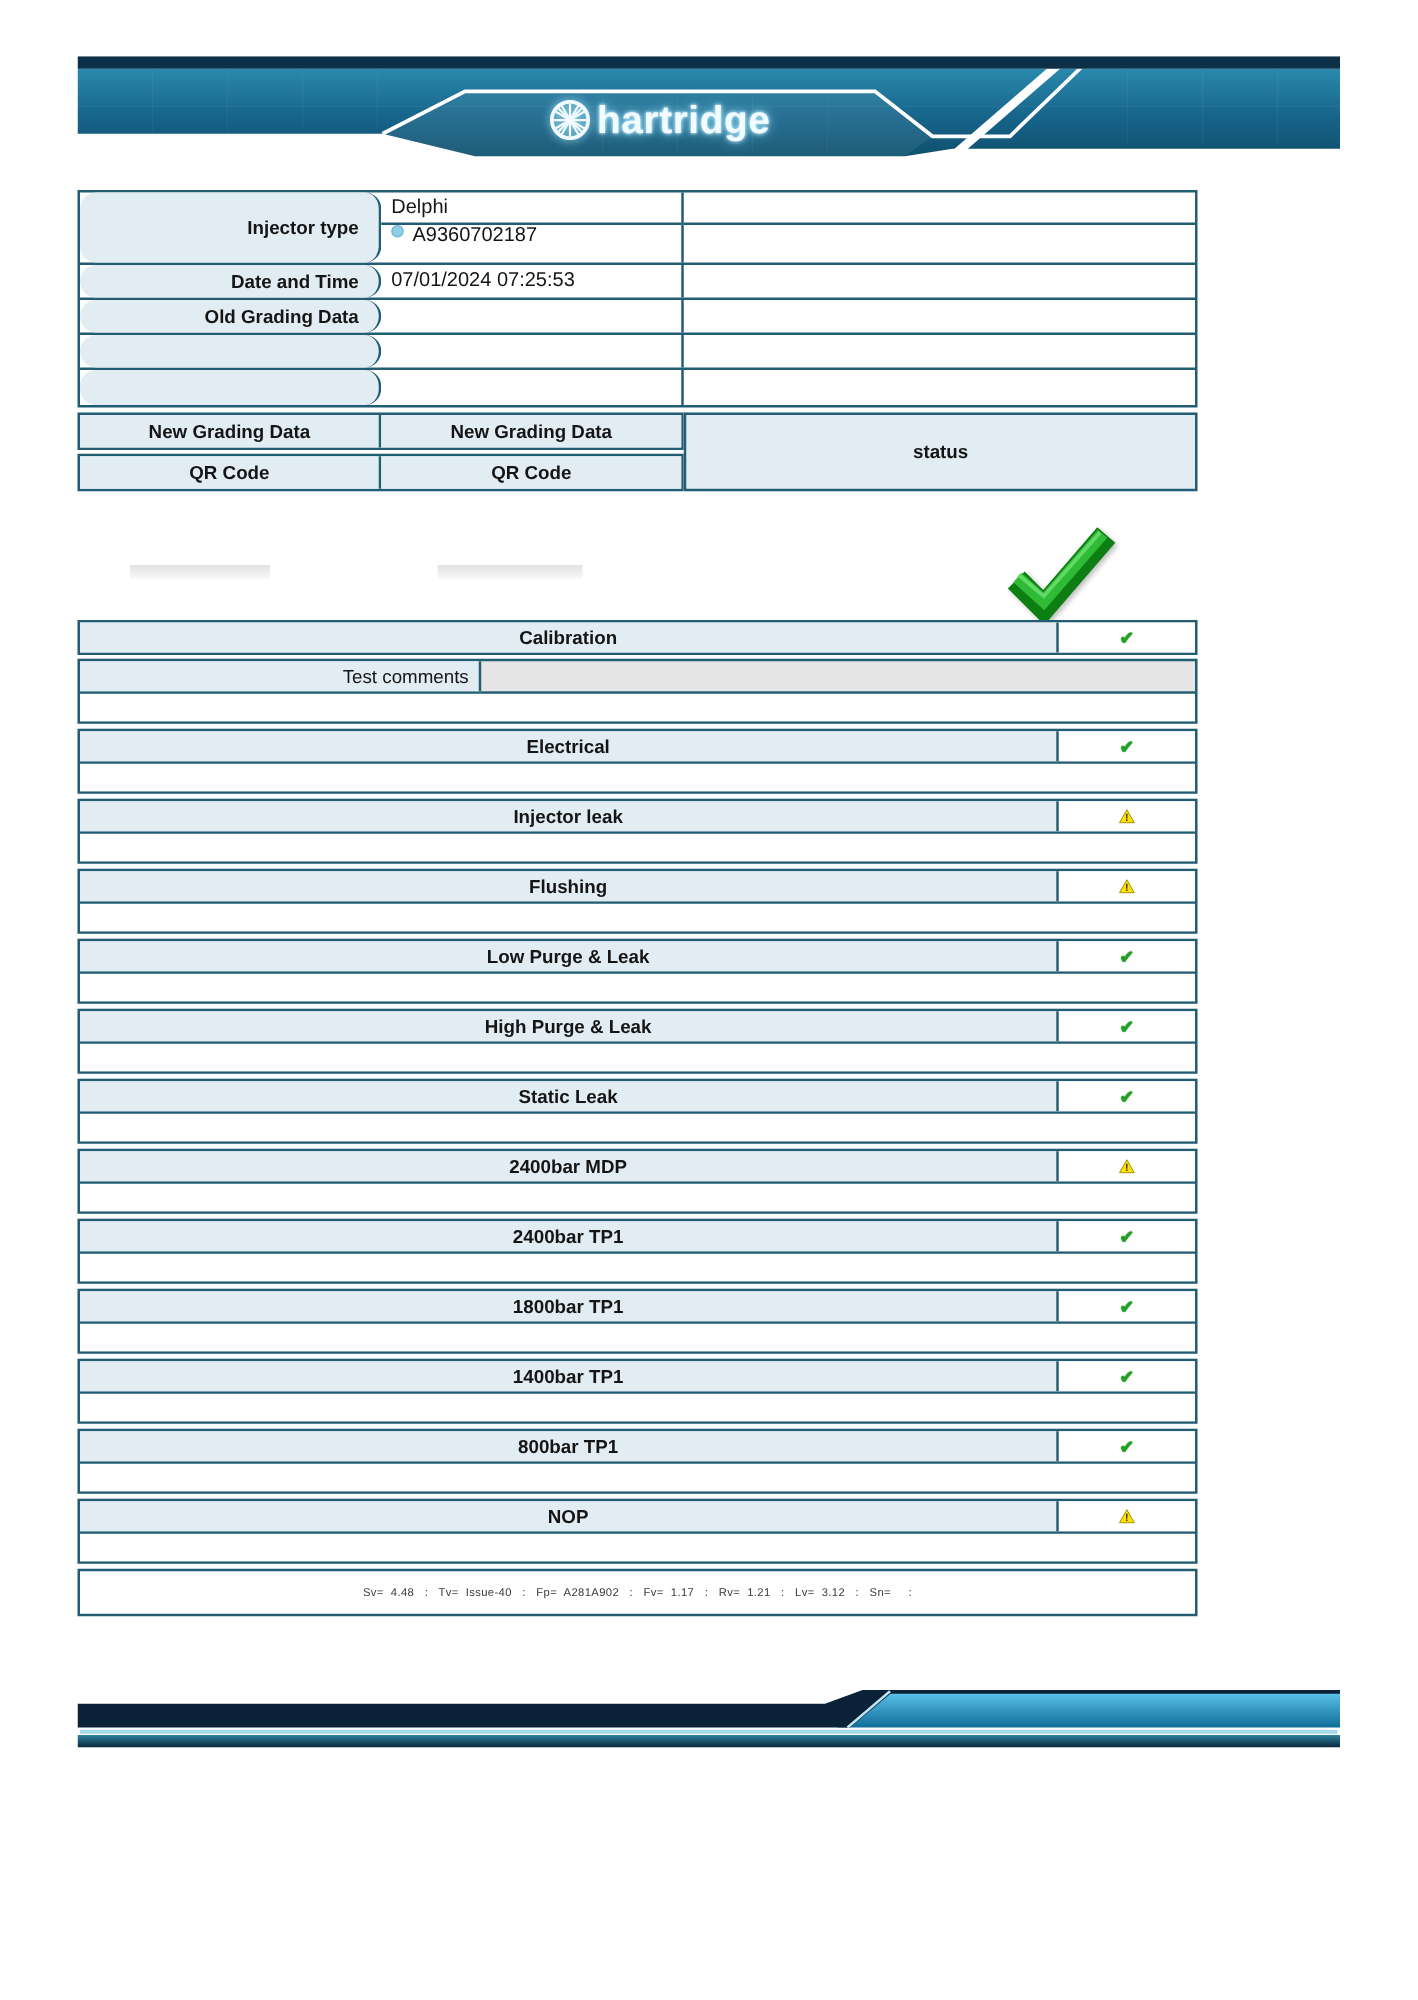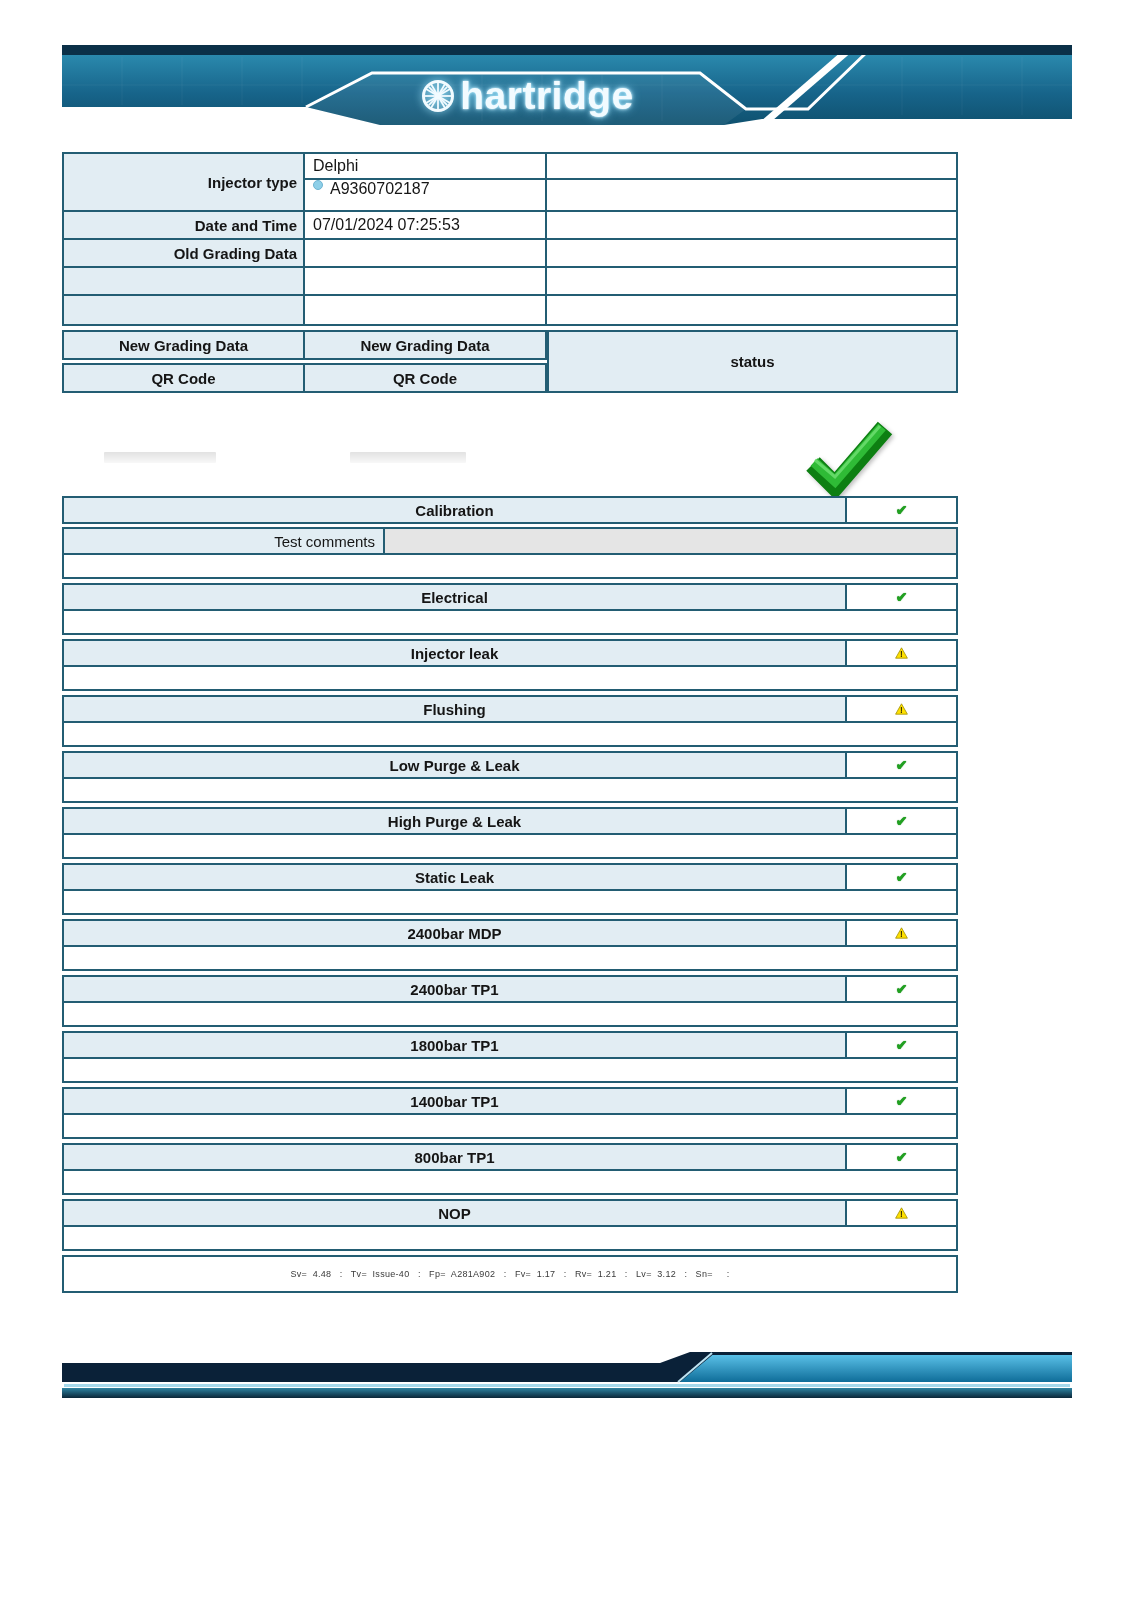--- a/index.html
+++ b/index.html
@@ -15,7 +15,7 @@
   .banner{position:absolute;left:62px;top:45px;width:1010px;height:82px;}
   .banner svg{display:block;}
   .logo{position:absolute;left:355px;top:28px;width:220px;height:46px;display:flex;align-items:center;justify-content:center;gap:4px;}
-  .brand-text{font-size:39px;font-weight:bold;color:#f2fbff;letter-spacing:.5px;
+  .brand-text{font-size:31px;font-weight:bold;color:#f2fbff;letter-spacing:.5px;
     text-shadow:0 0 10px #7dd3f2,0 0 4px #c9ecfa,0 0 2px #ffffff;}
   .wheel{filter:drop-shadow(0 0 4px #9adef5);}
 

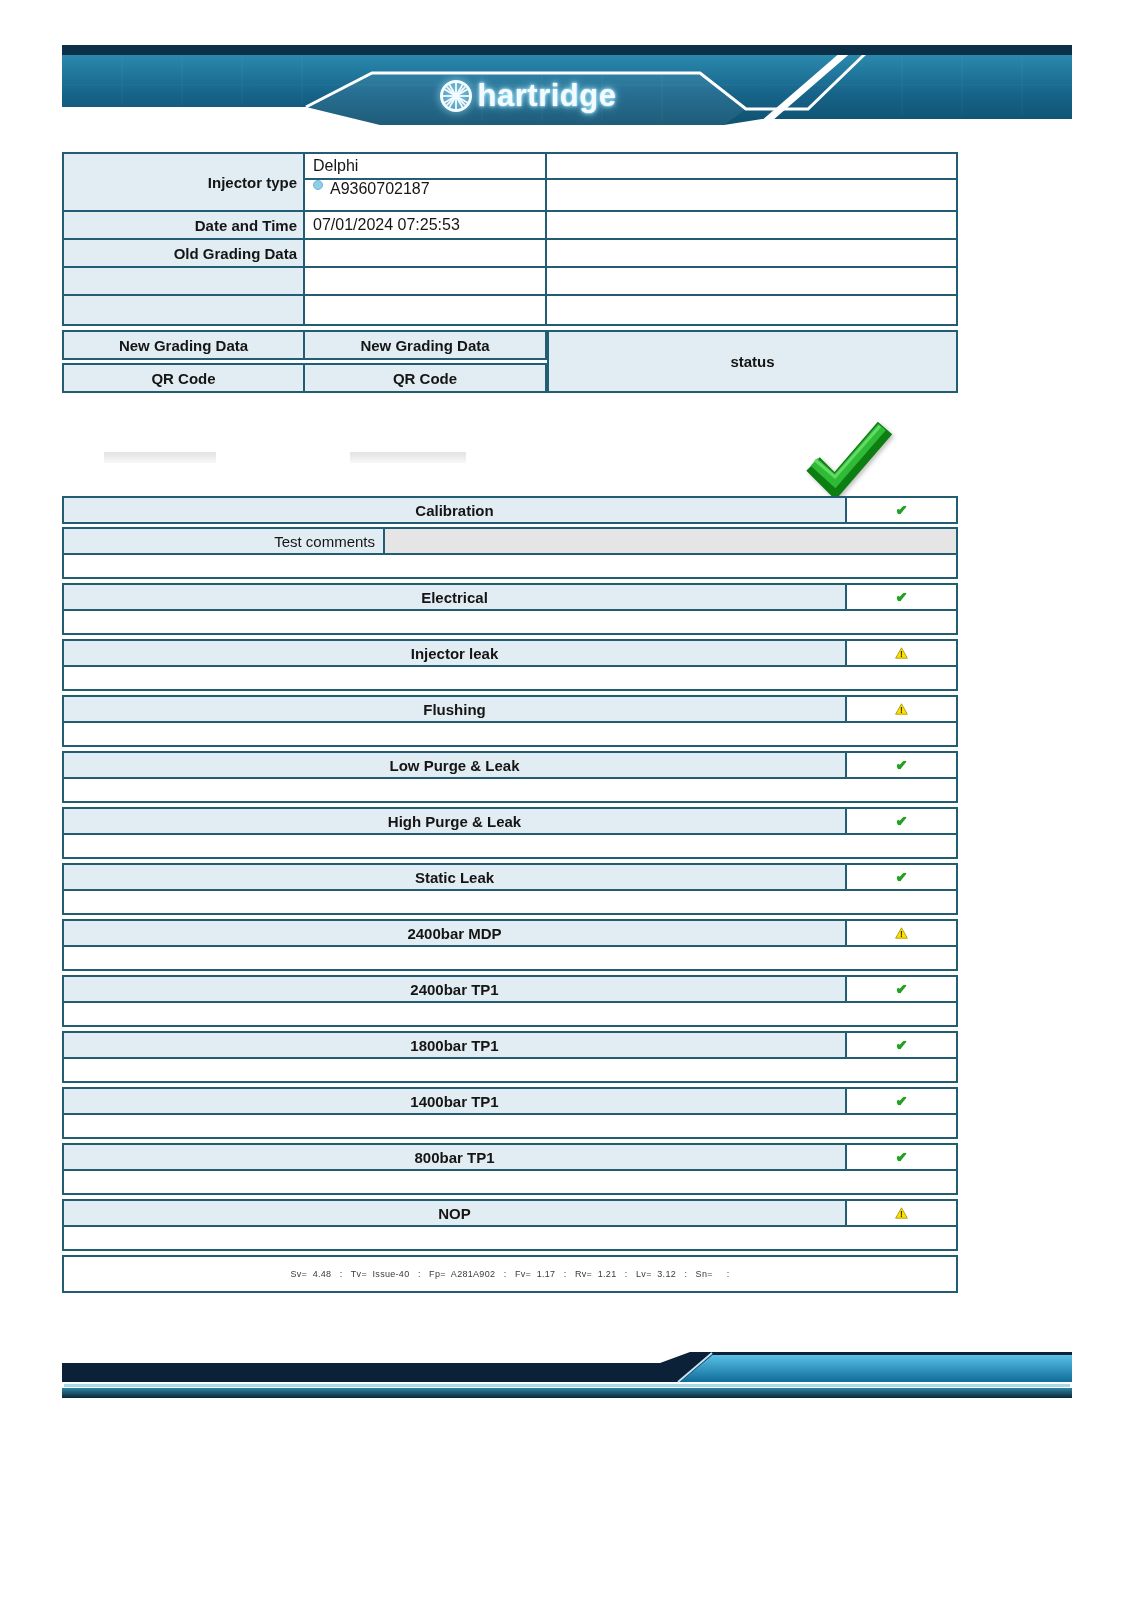--- a/index.html
+++ b/index.html
@@ -25,7 +25,7 @@
   .it-row{display:flex;}
   .cell{border-right:2px solid var(--bd);display:flex;align-items:center;}
   .cell:last-child{border-right:none;}
-  .label{background:var(--cellblue);font-weight:bold;justify-content:flex-end;padding-right:6px;}
+  .label{background:var(--cellblue);font-weight:bold;justify-content:flex-end;padding-right:16px;border-radius:13px;}
   .value{padding-left:8px;font-size:16px;}
   .c-label{width:241px;}
   .c-val{width:242px;}

